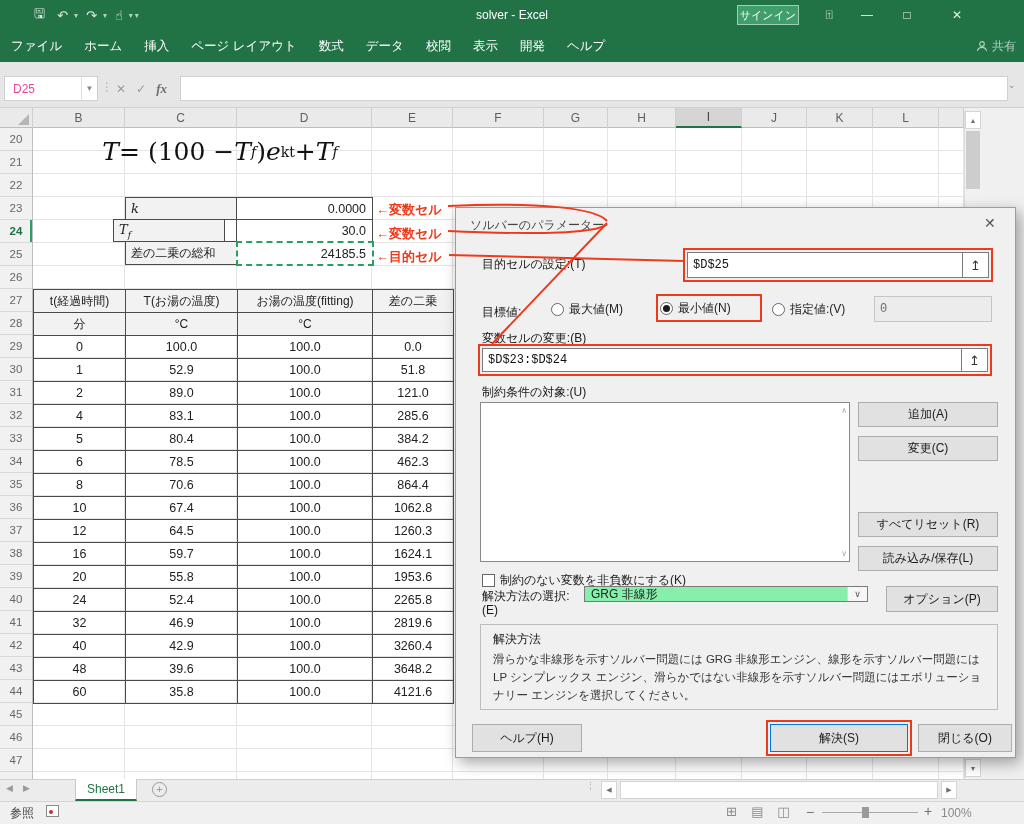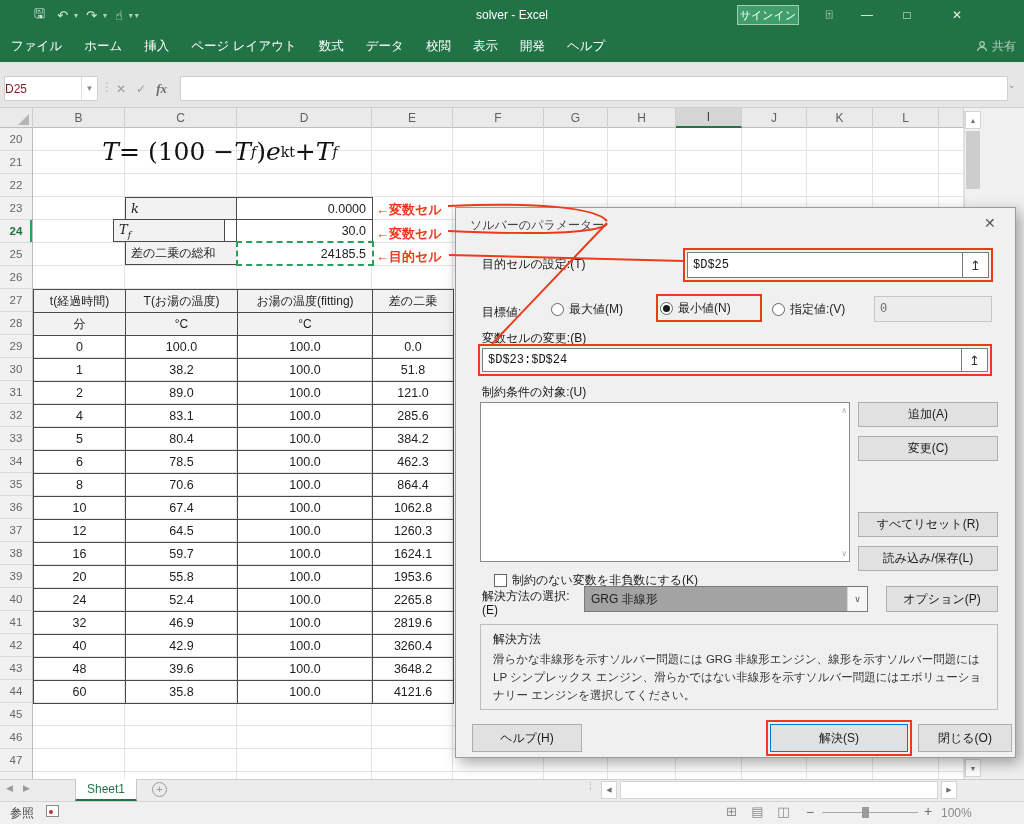--- a/index.html
+++ b/index.html
@@ -31,7 +31,7 @@
   
   #fbar { left:0; top:62px; width:1024px; height:46px; background:#e6e6e6; border-bottom:1px solid #d0d0d0; }
   #namebox { left:4px; top:76px; width:94px; height:25px; background:#fff; border:1px solid #d0d0d0; display:flex; align-items:center; }
-  #namebox .nv { flex:1; padding-left:0; color:#7f1d1d; }
+  #namebox .nv { flex:1; padding-left:8px; color:#ec4899; }
   #namebox .na { width:16px; font-size:8px; color:#888; border-left:1px solid #e0e0e0; height:100%; display:flex; align-items:center; justify-content:center; }
   #fxgrp { left:110px; top:76px; width:66px; height:25px; display:flex; align-items:center; gap:10px; padding-left:6px; color:#9a9a9a; }
   #fxgrp .fx { font-family:"Liberation Serif","DejaVu Serif",serif; font-style:italic; font-weight:bold; color:#6e6e6e; font-size:13px; }

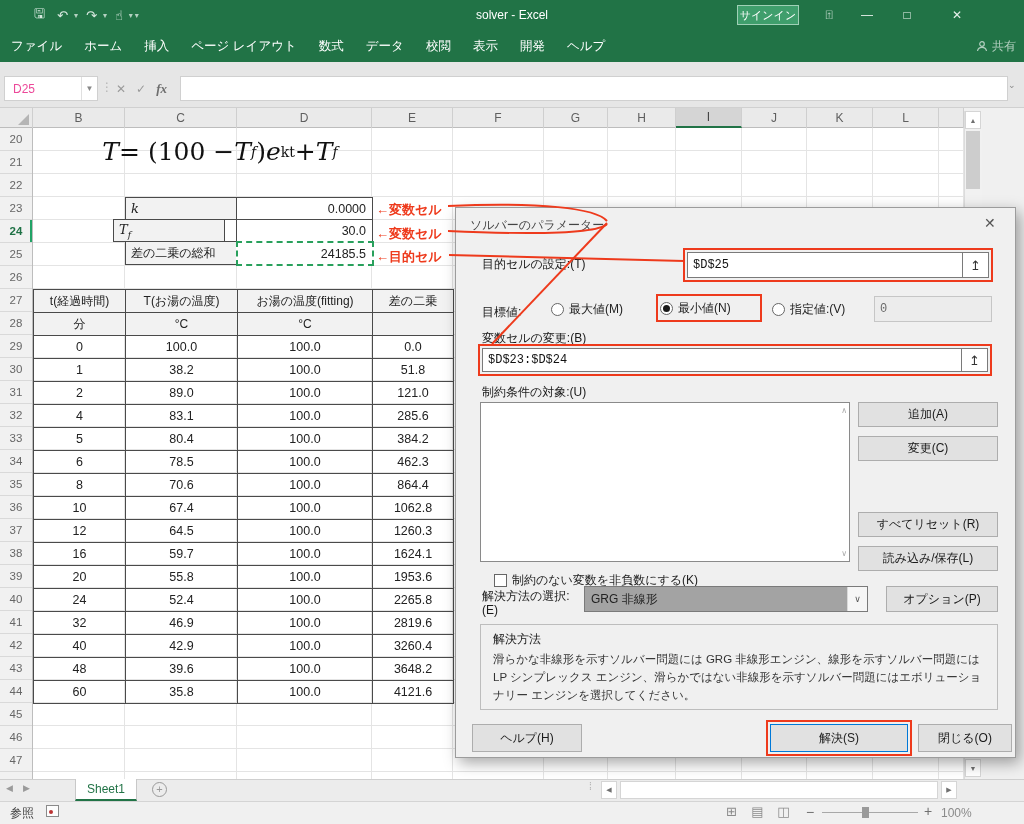--- a/index.html
+++ b/index.html
@@ -309,7 +309,7 @@
         </tr>
         <tr>
           <td>1</td>
-          <td>38.2</td>
+          <td>52.9</td>
           <td>100.0</td>
           <td>51.8</td>
         </tr>

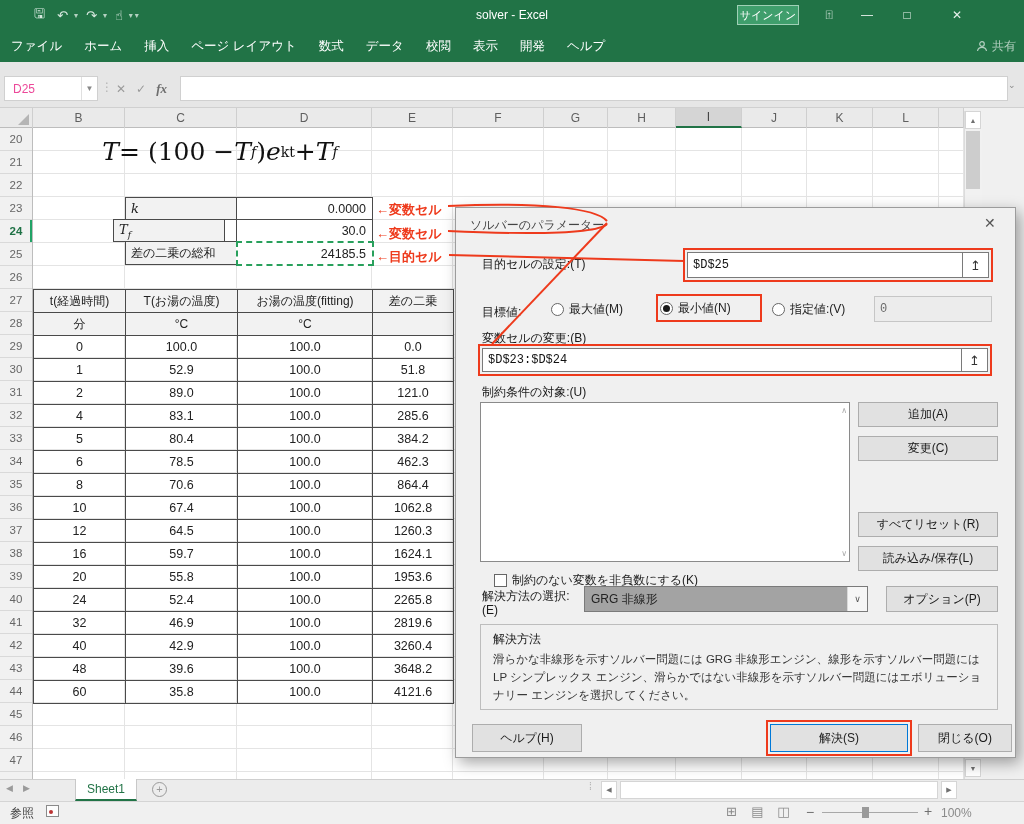--- a/index.html
+++ b/index.html
@@ -448,7 +448,7 @@
     <div class="wbtn abs" style="left:402px;top:304px;width:140px;height:25px">すべてリセット(R)</div>
     <div class="wbtn abs" style="left:402px;top:338px;width:140px;height:25px">読み込み/保存(L)</div>
 
-    <div class="rrow" style="left:38px;top:364px">
+    <div class="rrow" style="left:26px;top:364px">
       <span class="cbox"></span>
       <span>制約のない変数を非負数にする(K)</span>
     </div>

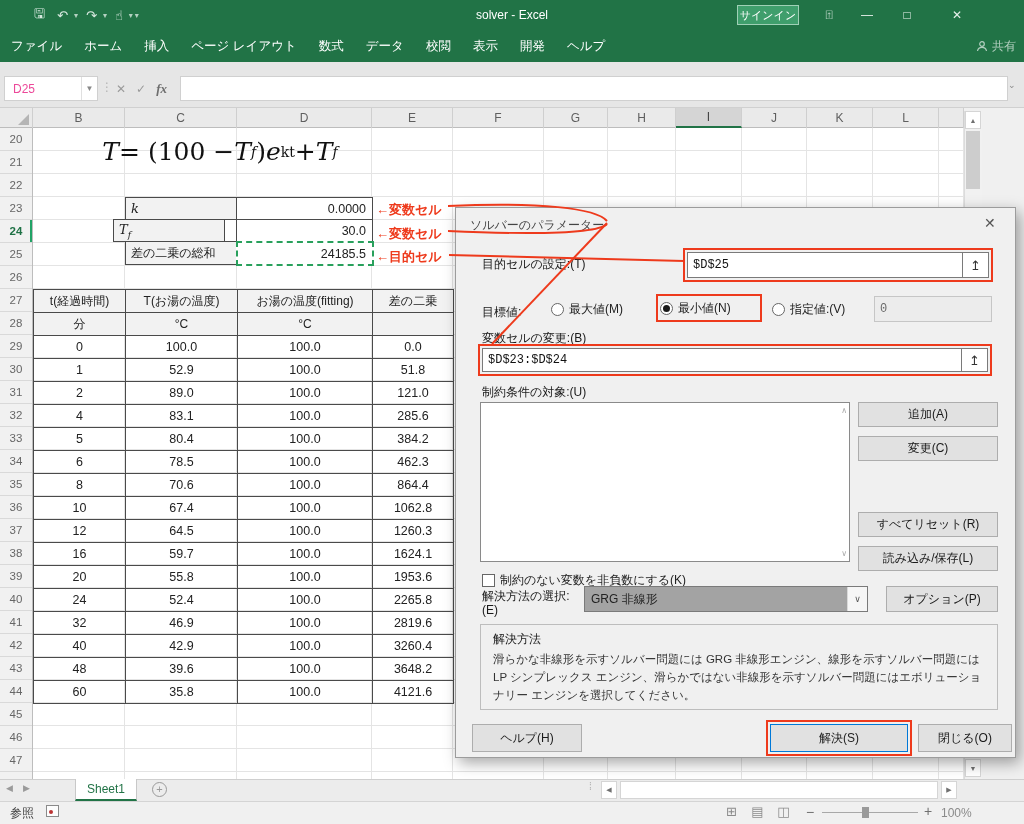--- a/index.html
+++ b/index.html
@@ -96,7 +96,7 @@
   #groupbox { left:24px; top:416px; width:518px; height:86px; border:1px solid #bdbdbd; background:#f0f0f0; }
   #groupbox .gt { position:absolute; left:12px; top:6px; font-size:12px; color:#1a1a1a; }
   #groupbox .gd { position:absolute; left:12px; top:26px; width:496px; font-size:11.5px; line-height:1.55; color:#333; }
-  #mselect { left:128px; top:378px; width:284px; height:26px; background:#a3a3a3; border:1px solid #7a7a7a; display:flex; align-items:center; }
+  #mselect { left:128px; top:378px; width:284px; height:16px; background:#86efac; border:1px solid #7a7a7a; display:flex; align-items:center; }
   #mselect .sv { flex:1; padding-left:6px; }
   #mselect .sc { width:20px; height:100%; border-left:1px solid #d9d9d9; background:#f6f6f6; display:flex; align-items:center; justify-content:center; color:#555; font-size:9px; }
   .cbox { width:13px; height:13px; border:1px solid #666; background:#fff; display:inline-block; flex:none; }

